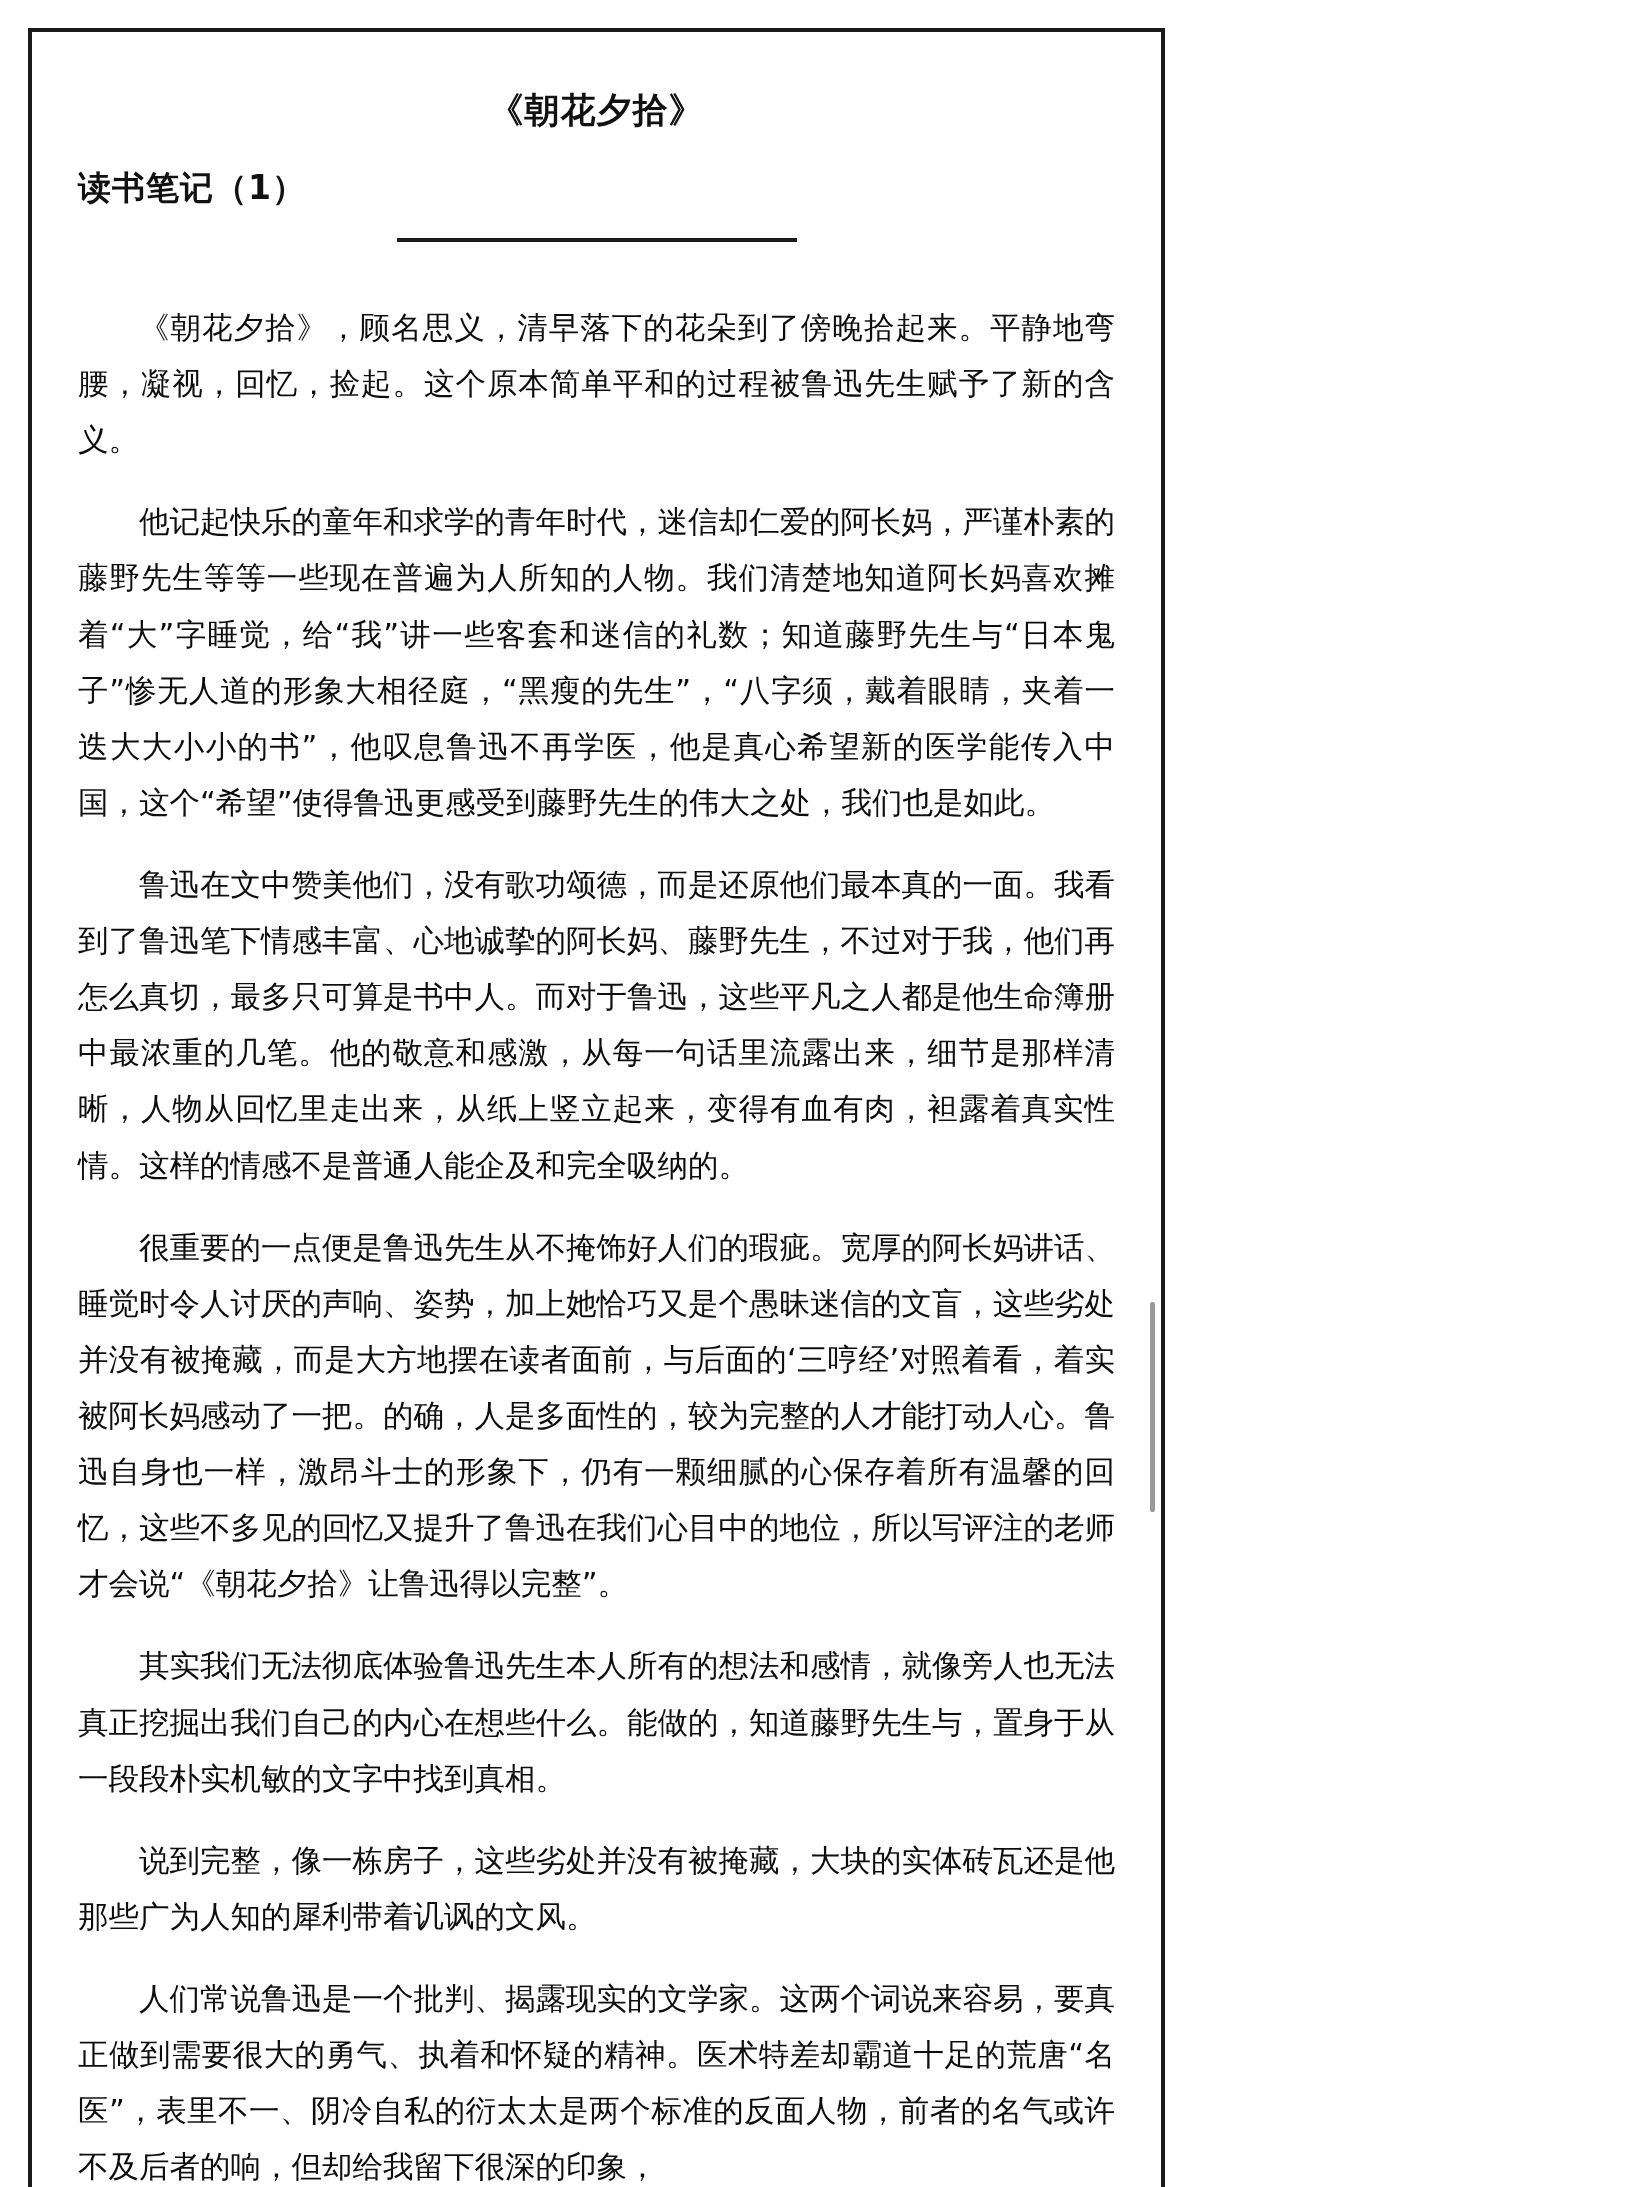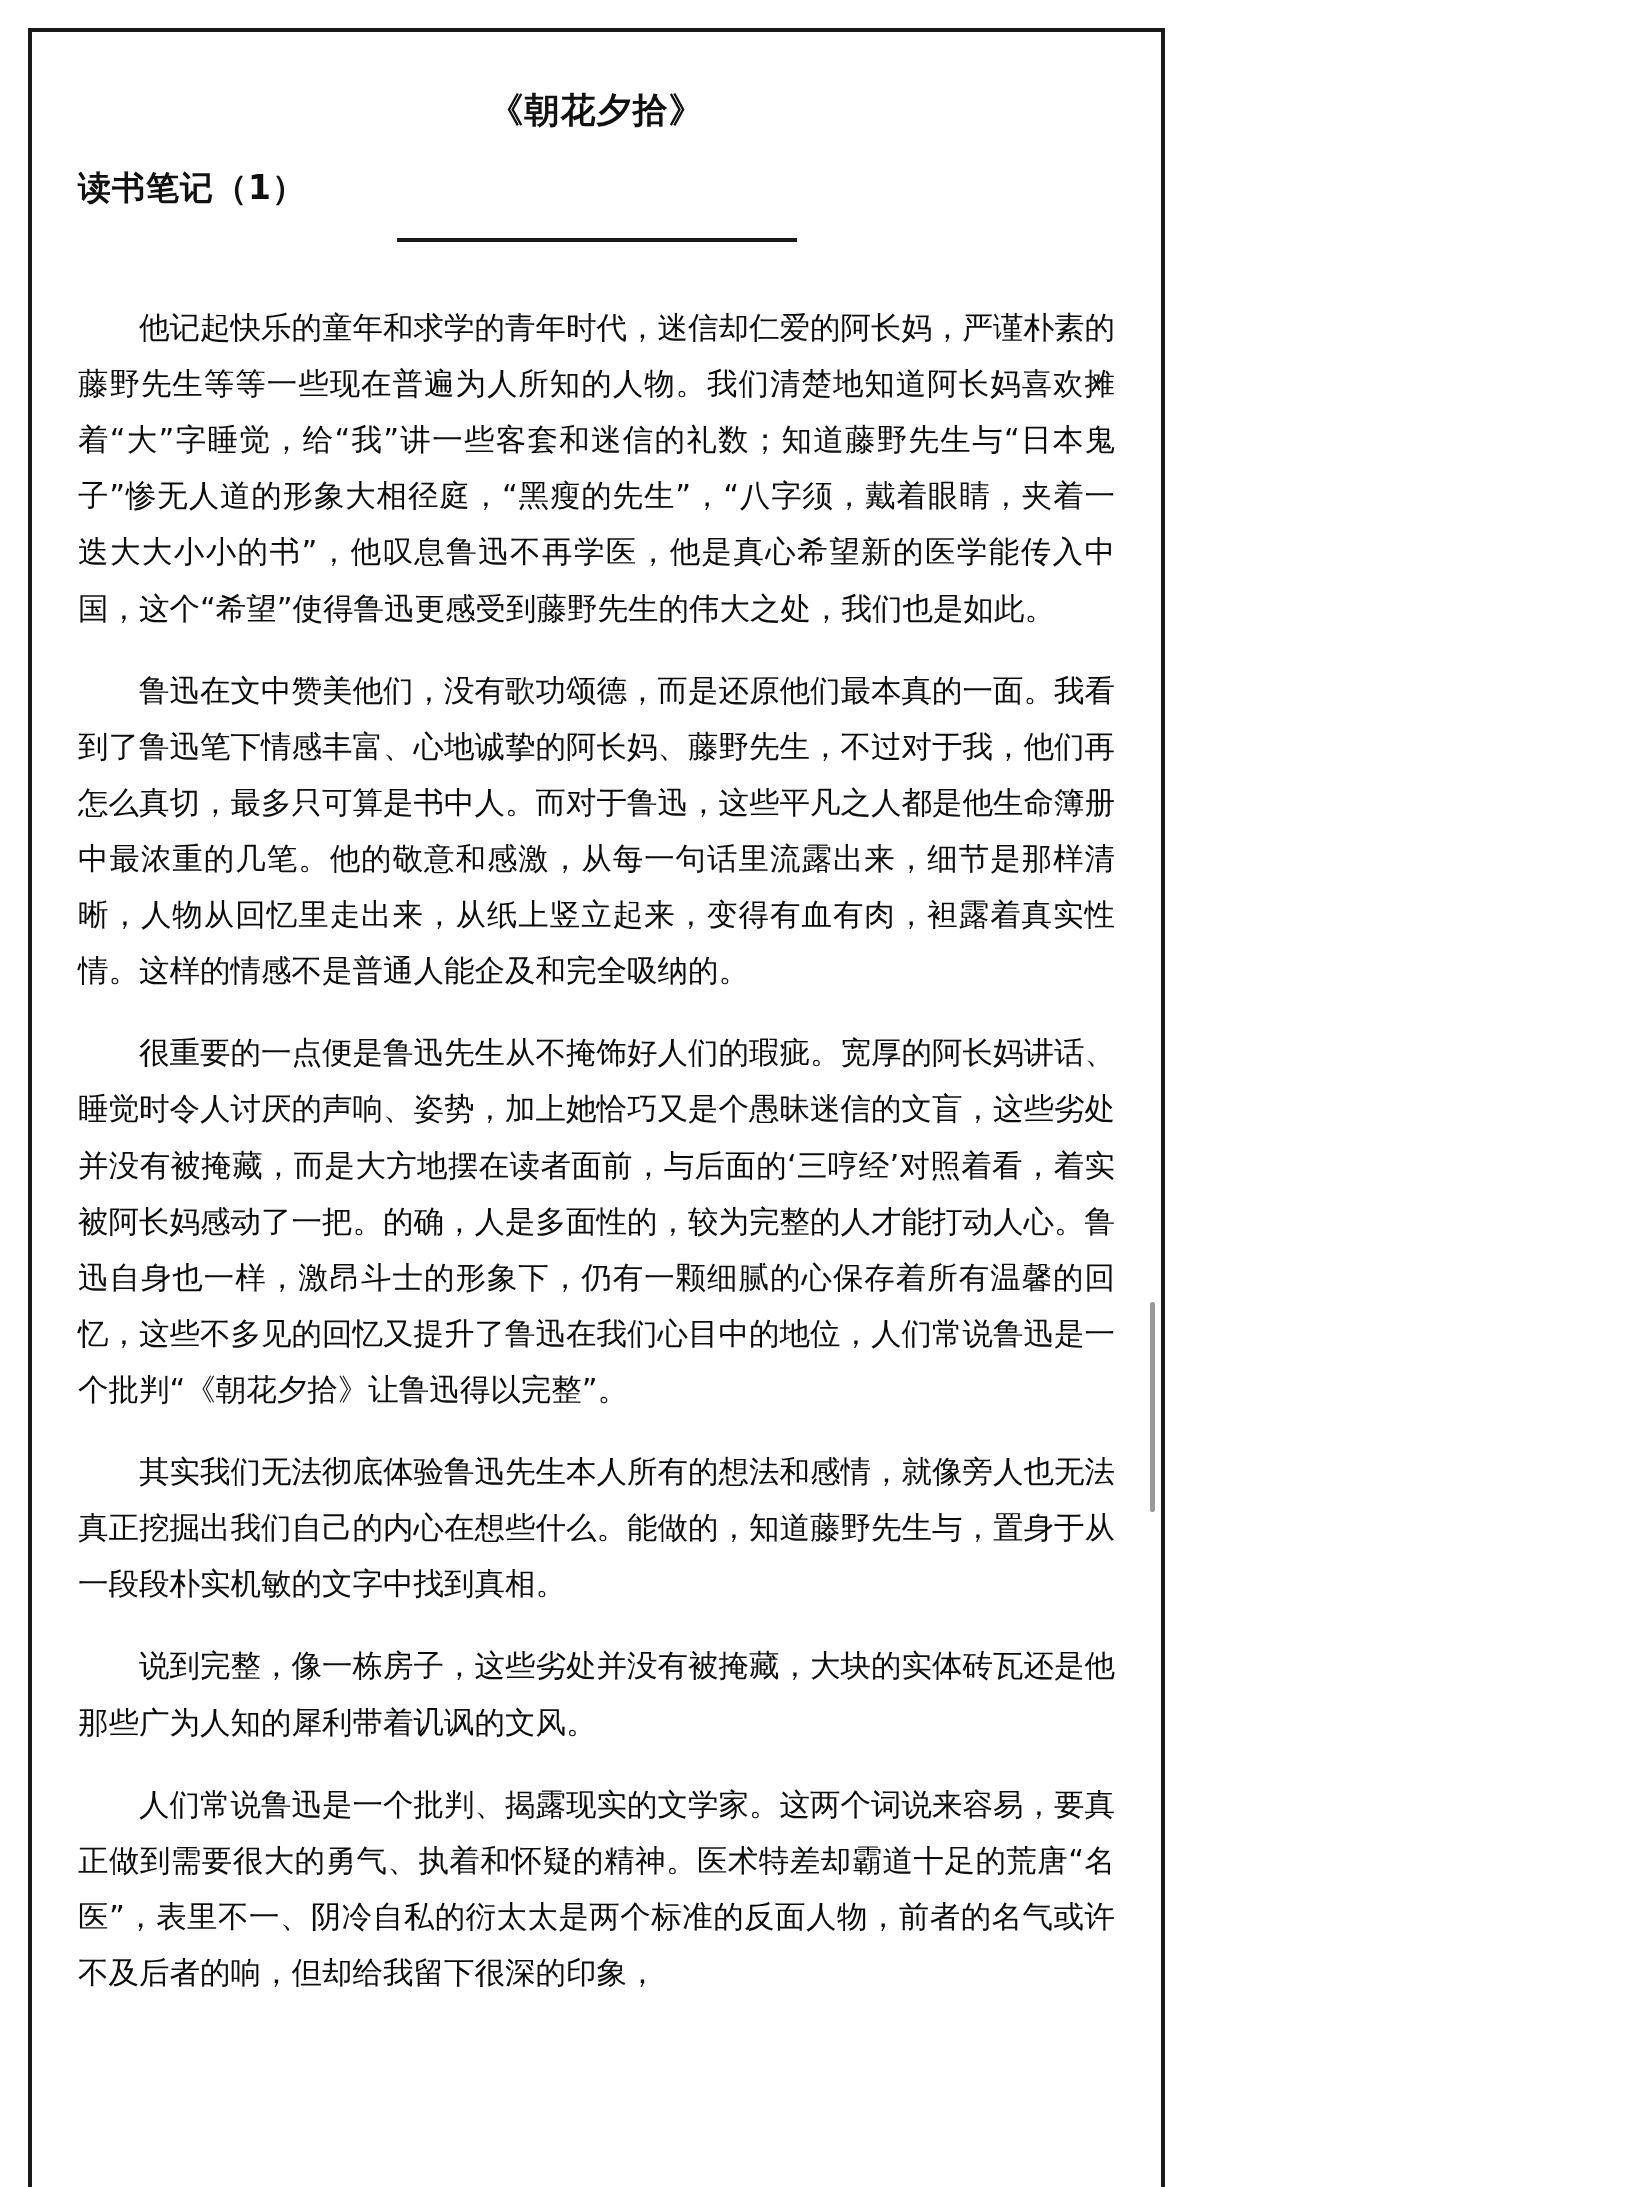--- a/index.html
+++ b/index.html
@@ -108,6 +108,7 @@
       <div class="title-rule"></div>
 
       <div class="body-text">
+        <p>《朝花夕拾》，顾名思义，清早落下的花朵到了傍晚拾起来。平静地弯腰，凝视，回忆，捡起。这个原本简单平和的过程被鲁迅先生赋予了新的含义。</p>
         <p>他记起快乐的童年和求学的青年时代，迷信却仁爱的阿长妈，严谨朴素的藤野先生等等一些现在普遍为人所知的人物。我们清楚地知道阿长妈喜欢摊着“大”字睡觉，给“我”讲一些客套和迷信的礼数；知道藤野先生与“日本鬼子”惨无人道的形象大相径庭，“黑瘦的先生”，“八字须，戴着眼睛，夹着一迭大大小小的书”，他叹息鲁迅不再学医，他是真心希望新的医学能传入中国，这个“希望”使得鲁迅更感受到藤野先生的伟大之处，我们也是如此。</p>
         <p>鲁迅在文中赞美他们，没有歌功颂德，而是还原他们最本真的一面。我看到了鲁迅笔下情感丰富、心地诚挚的阿长妈、藤野先生，不过对于我，他们再怎么真切，最多只可算是书中人。而对于鲁迅，这些平凡之人都是他生命簿册中最浓重的几笔。他的敬意和感激，从每一句话里流露出来，细节是那样清晰，人物从回忆里走出来，从纸上竖立起来，变得有血有肉，袒露着真实性情。这样的情感不是普通人能企及和完全吸纳的。</p>
         <p>很重要的一点便是鲁迅先生从不掩饰好人们的瑕疵。宽厚的阿长妈讲话、睡觉时令人讨厌的声响、姿势，加上她恰巧又是个愚昧迷信的文盲，这些劣处并没有被掩藏，而是大方地摆在读者面前，与后面的‘三哼经’对照着看，着实被阿长妈感动了一把。的确，人是多面性的，较为完整的人才能打动人心。鲁迅自身也一样，激昂斗士的形象下，仍有一颗细腻的心保存着所有温馨的回忆，这些不多见的回忆又提升了鲁迅在我们心目中的地位，人们常说鲁迅是一个批判“《朝花夕拾》让鲁迅得以完整”。</p>

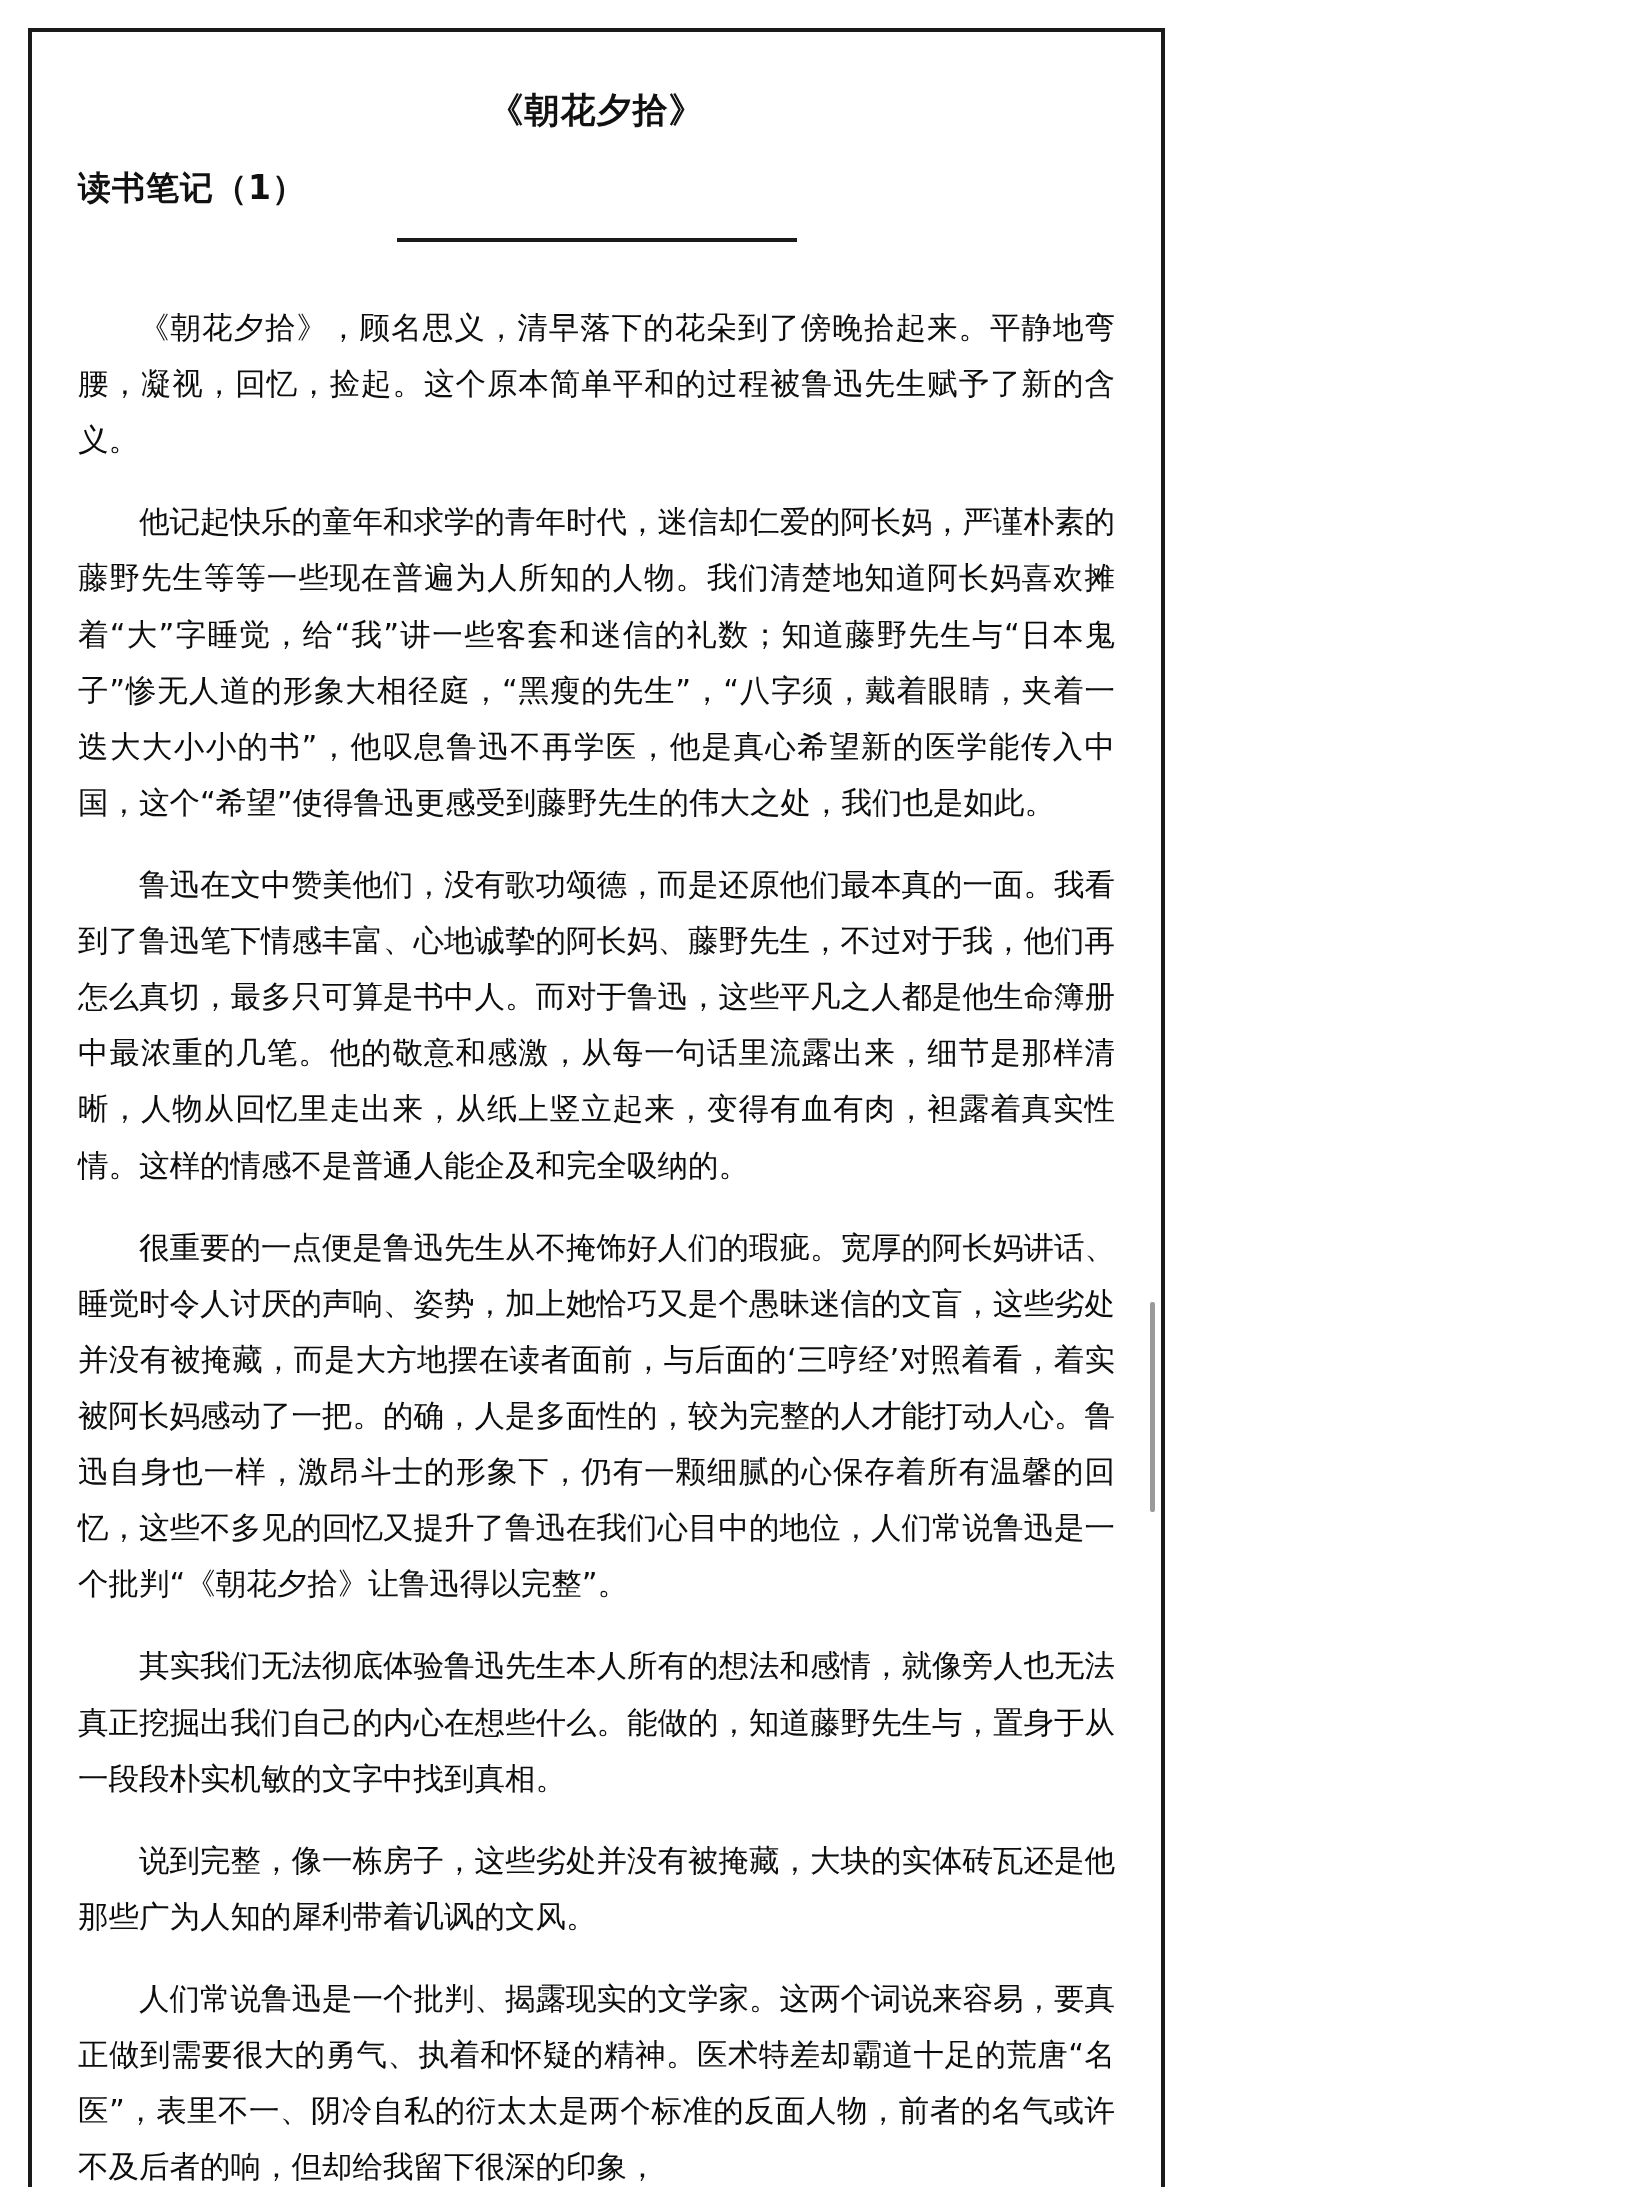--- a/index.html
+++ b/index.html
@@ -111,7 +111,7 @@
         <p>《朝花夕拾》，顾名思义，清早落下的花朵到了傍晚拾起来。平静地弯腰，凝视，回忆，捡起。这个原本简单平和的过程被鲁迅先生赋予了新的含义。</p>
         <p>他记起快乐的童年和求学的青年时代，迷信却仁爱的阿长妈，严谨朴素的藤野先生等等一些现在普遍为人所知的人物。我们清楚地知道阿长妈喜欢摊着“大”字睡觉，给“我”讲一些客套和迷信的礼数；知道藤野先生与“日本鬼子”惨无人道的形象大相径庭，“黑瘦的先生”，“八字须，戴着眼睛，夹着一迭大大小小的书”，他叹息鲁迅不再学医，他是真心希望新的医学能传入中国，这个“希望”使得鲁迅更感受到藤野先生的伟大之处，我们也是如此。</p>
         <p>鲁迅在文中赞美他们，没有歌功颂德，而是还原他们最本真的一面。我看到了鲁迅笔下情感丰富、心地诚挚的阿长妈、藤野先生，不过对于我，他们再怎么真切，最多只可算是书中人。而对于鲁迅，这些平凡之人都是他生命簿册中最浓重的几笔。他的敬意和感激，从每一句话里流露出来，细节是那样清晰，人物从回忆里走出来，从纸上竖立起来，变得有血有肉，袒露着真实性情。这样的情感不是普通人能企及和完全吸纳的。</p>
-        <p>很重要的一点便是鲁迅先生从不掩饰好人们的瑕疵。宽厚的阿长妈讲话、睡觉时令人讨厌的声响、姿势，加上她恰巧又是个愚昧迷信的文盲，这些劣处并没有被掩藏，而是大方地摆在读者面前，与后面的‘三哼经’对照着看，着实被阿长妈感动了一把。的确，人是多面性的，较为完整的人才能打动人心。鲁迅自身也一样，激昂斗士的形象下，仍有一颗细腻的心保存着所有温馨的回忆，这些不多见的回忆又提升了鲁迅在我们心目中的地位，人们常说鲁迅是一个批判“《朝花夕拾》让鲁迅得以完整”。</p>
+        <p>很重要的一点便是鲁迅先生从不掩饰好人们的瑕疵。宽厚的阿长妈讲话、睡觉时令人讨厌的声响、姿势，加上她恰巧又是个愚昧迷信的文盲，这些劣处并没有被掩藏，而是大方地摆在读者面前，与后面的‘三哼经’对照着看，着实被阿长妈感动了一把。的确，人是多面性的，较为完整的人才能打动人心。鲁迅自身也一样，激昂斗士的形象下，仍有一颗细腻的心保存着所有温馨的回忆，这些不多见的回忆又提升了鲁迅在我们心目中的地位，所以写评注的老师才会说“《朝花夕拾》让鲁迅得以完整”。</p>
         <p>其实我们无法彻底体验鲁迅先生本人所有的想法和感情，就像旁人也无法真正挖掘出我们自己的内心在想些什么。能做的，知道藤野先生与，置身于从一段段朴实机敏的文字中找到真相。</p>
         <p>说到完整，像一栋房子，这些劣处并没有被掩藏，大块的实体砖瓦还是他那些广为人知的犀利带着讥讽的文风。</p>
         <p>人们常说鲁迅是一个批判、揭露现实的文学家。这两个词说来容易，要真正做到需要很大的勇气、执着和怀疑的精神。医术特差却霸道十足的荒唐“名医”，表里不一、阴冷自私的衍太太是两个标准的反面人物，前者的名气或许不及后者的响，但却给我留下很深的印象，</p>

